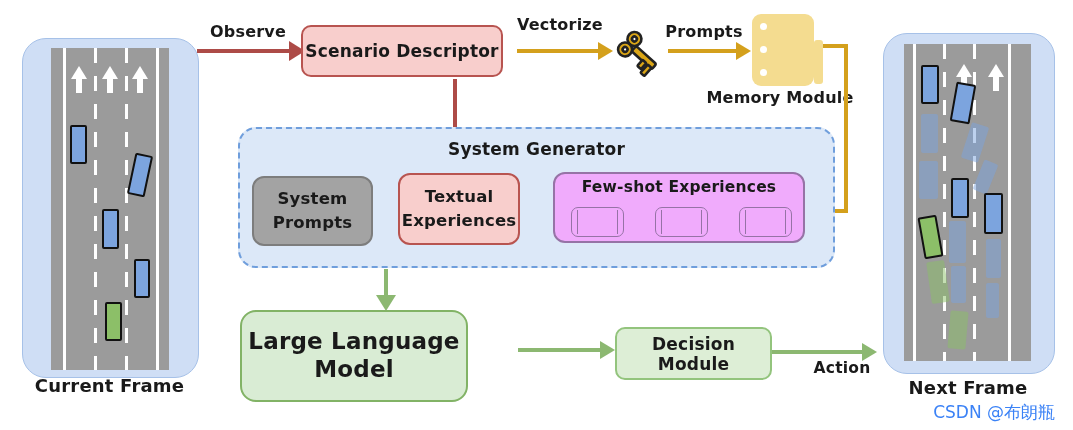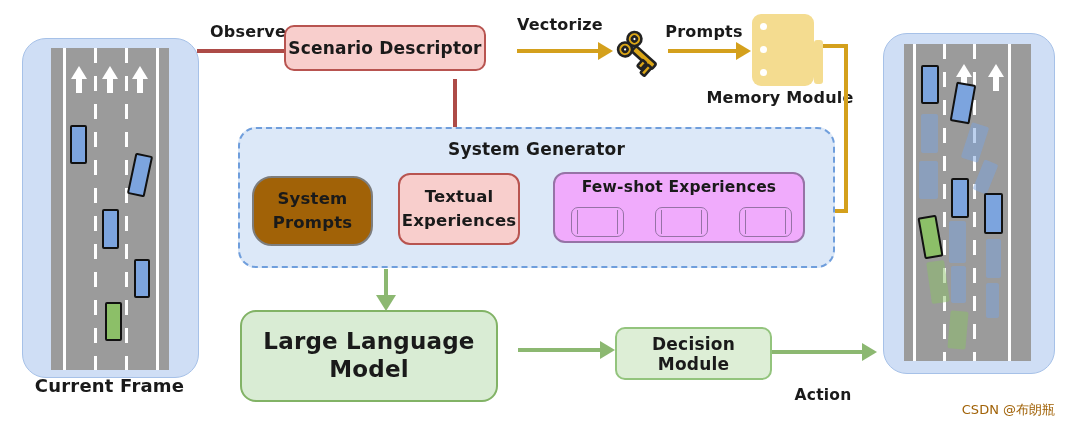--- a/index.html
+++ b/index.html
@@ -130,7 +130,7 @@
   <div class="shaft-h red-bg" style="left:197px;top:49px;width:92px;"></div>
   <div class="head right red" style="left:289px;top:41px;"></div>
 
-  <div class="node scenario hand" style="left:284px;top:25px;width:202px;height:46px;">Scenario Descriptor</div>
+  <div class="node scenario hand" style="left:301px;top:25px;width:202px;height:52px;">Scenario Descriptor</div>
 
   <div class="shaft-v red-bg" style="left:453px;top:79px;height:77px;"></div>
   <div class="head down red" style="left:445px;top:155px;"></div>

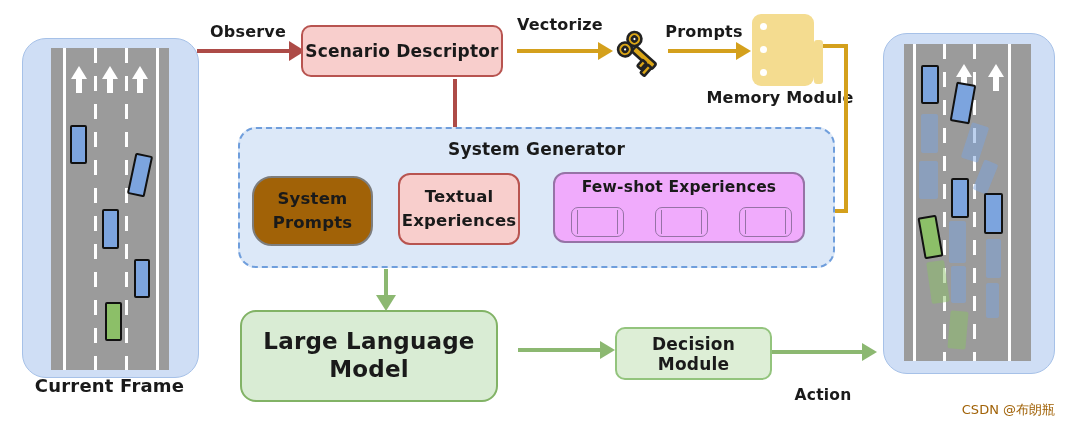--- a/index.html
+++ b/index.html
@@ -42,7 +42,7 @@
   .scenario{background:#f8cecc;border:2px solid #b85450;border-radius:10px;font-size:17px;}
   .container-pg{position:absolute;box-sizing:border-box;background:#dce8f8;border:2px dashed #6f9edc;border-radius:18px;}
   .pg-title{position:absolute;left:0;right:0;top:10px;text-align:center;font-size:17px;}
-  .sysbox{background:#a16207;border:2px solid #7d7d7d;border-radius:20px;font-size:16.5px;line-height:1.45;}
+  .sysbox{background:#a3a3a3;border:2px solid #7d7d7d;border-radius:12px;font-size:16.5px;line-height:1.45;}
   .textbox{background:#f8cecc;border:2px solid #b85450;border-radius:12px;font-size:16.5px;line-height:1.45;}
   .fewshot{position:absolute;box-sizing:border-box;background:#f0abfc;border:2px solid #9673a6;border-radius:12px;}
   .fewshot-title{position:absolute;left:0;right:0;top:4px;text-align:center;font-size:15.5px;}

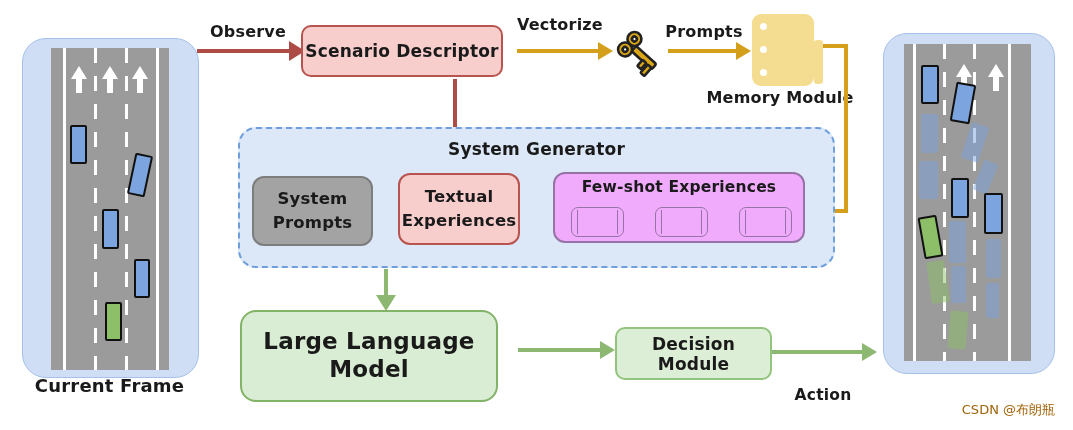--- a/index.html
+++ b/index.html
@@ -187,7 +187,7 @@
   <div class="shaft-v green-bg" style="left:384px;top:269px;height:27px;"></div>
   <div class="head down green" style="left:376px;top:295px;"></div>
 
-  <div class="node llm" style="left:240px;top:310px;width:258px;height:92px;">
+  <div class="node llm" style="left:240px;top:310px;width:228px;height:92px;">
     <div class="llm-title hand">Large Language Model</div>
   </div>
 

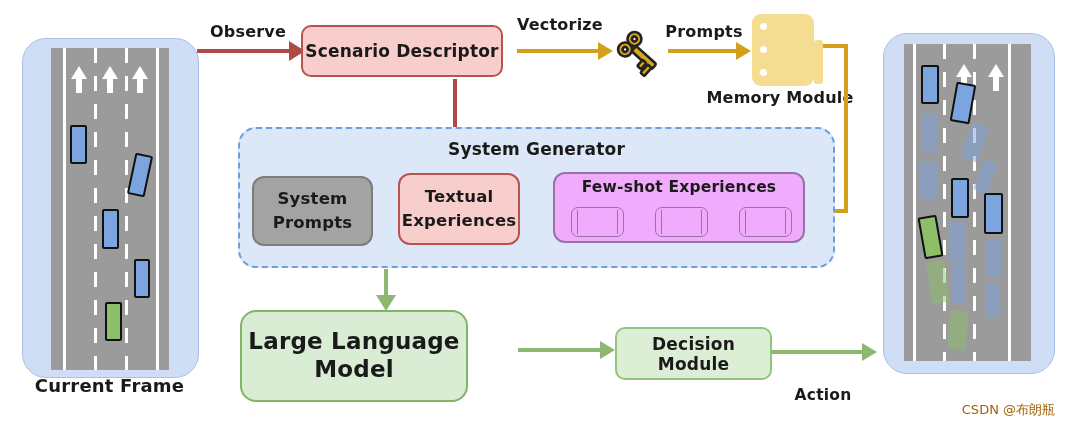--- a/index.html
+++ b/index.html
@@ -198,7 +198,7 @@
 
   <div class="shaft-h green-bg" style="left:772px;top:350px;width:90px;"></div>
   <div class="head right green" style="left:862px;top:343px;"></div>
-  <div class="flow-label hand" style="left:788px;top:359px;width:70px;font-size:15.5px;margin-top:27px;">Action</div>
+  <div class="flow-label hand" style="left:807px;top:359px;width:70px;font-size:15.5px;">Action</div>
 
   <div class="watermark" style="left:915px;top:401px;width:140px;">CSDN @布朗瓶</div>
 

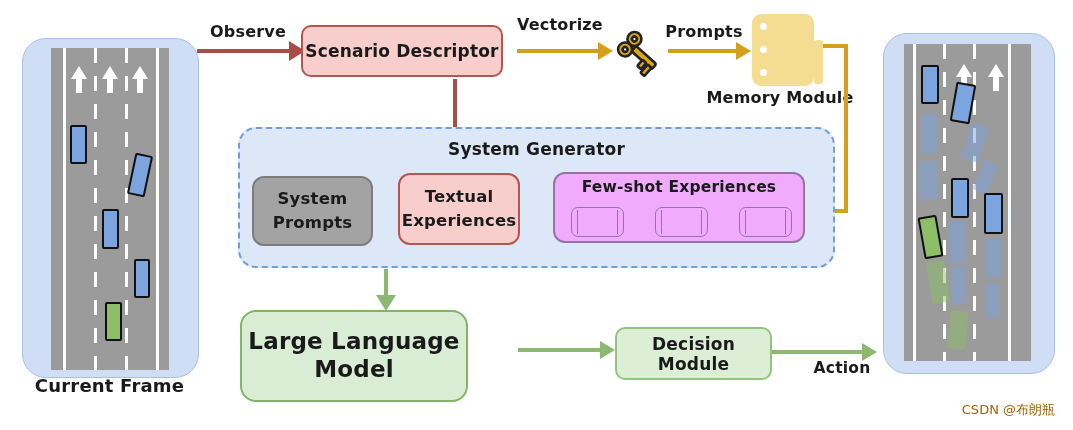--- a/index.html
+++ b/index.html
@@ -125,6 +125,7 @@
         <div class="car green" style="left: 17px; top: 172px; width: 19px; height: 42px; transform: rotate(-10deg);"></div>
       </div>
   </div>
+  <div class="frame-label hand" style="left:883px;top:377px;width:170px;">Next Frame</div>
 
   <div class="flow-label hand" style="left:198px;top:22px;width:100px;">Observe</div>
   <div class="shaft-h red-bg" style="left:197px;top:49px;width:92px;"></div>

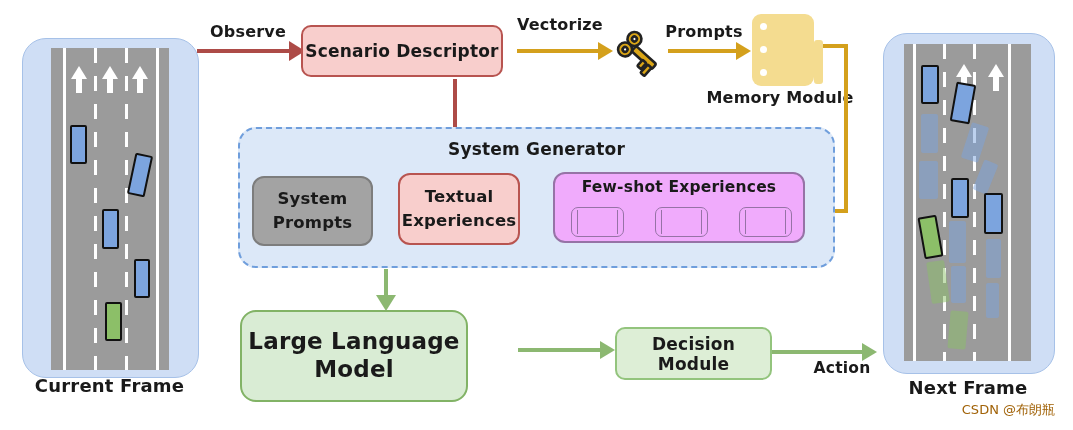--- a/index.html
+++ b/index.html
@@ -60,7 +60,7 @@
   .memory-dot{position:absolute;width:7px;height:7px;border-radius:50%;background:#fff;}
   .memory-label{position:absolute;text-align:center;font-size:16px;font-weight:700;}
 
-  .watermark{position:absolute;color:#a16207;font-size:13px;text-align:right;font-style:normal;}
+  .watermark{position:absolute;color:#3b82f6;font-size:17px;text-align:right;font-style:normal;}
 </style>
 </head>
 <body>

